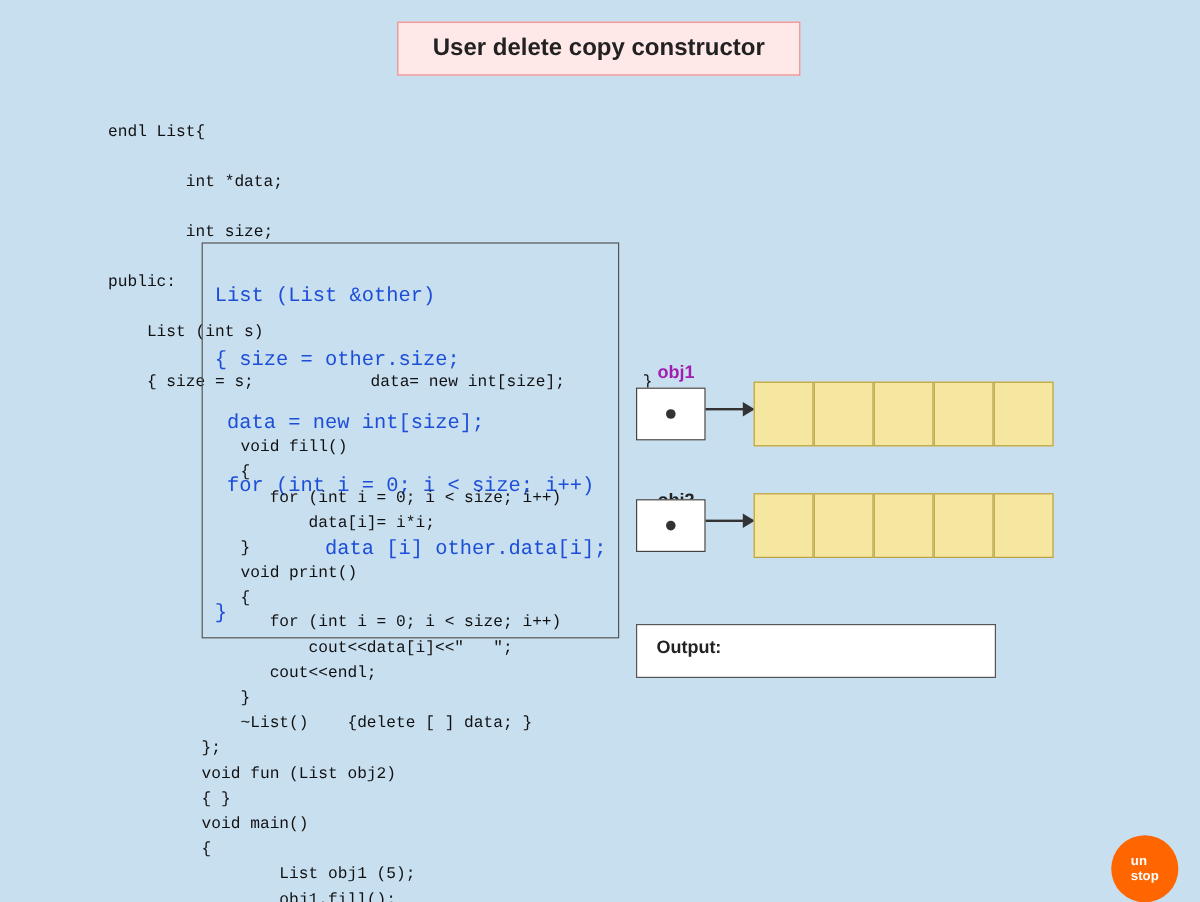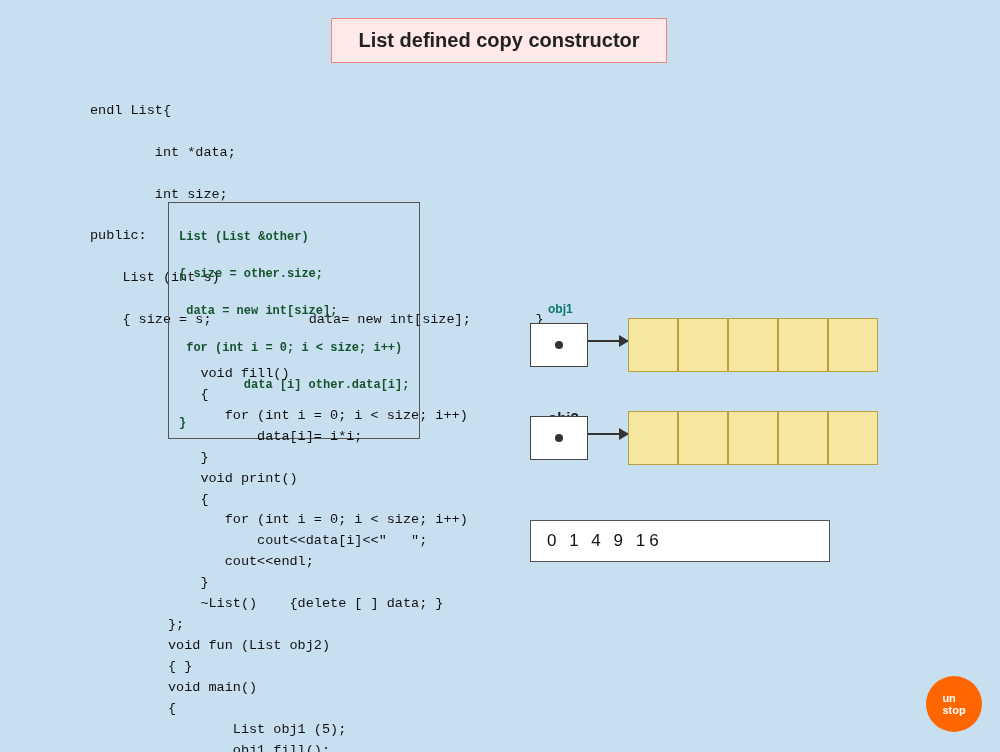--- a/index.html
+++ b/index.html
@@ -222,7 +222,7 @@
 <body>
 
 <div class="title-box">
-  <span>List defined copy constructor</span>
+  <span>User delete copy constructor</span>
 </div>
 
 <div class="code-area">

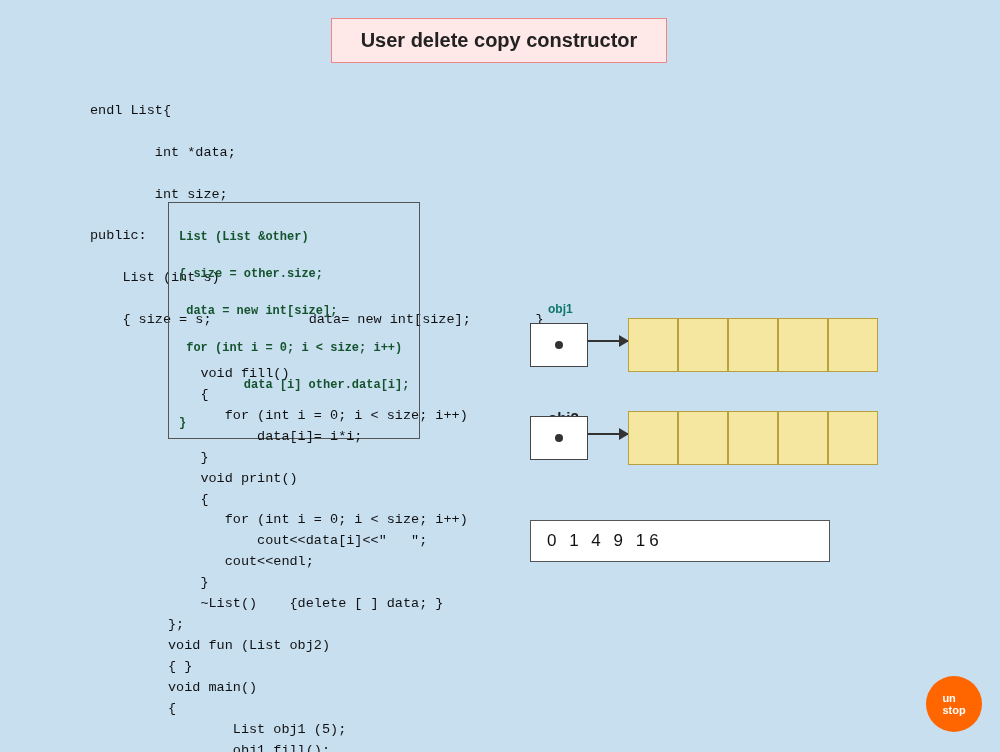--- a/index.html
+++ b/index.html
@@ -45,11 +45,10 @@
       border: 1.5px solid #555;
       background: transparent;
       padding: 6px 10px;
-      font-size: 12px;
-      color: #14532d;
+      font-size: 17px;
+      color: #1d4ed8;
       line-height: 1.55;
       white-space: pre;
-      font-weight: bold;
     }
 
     

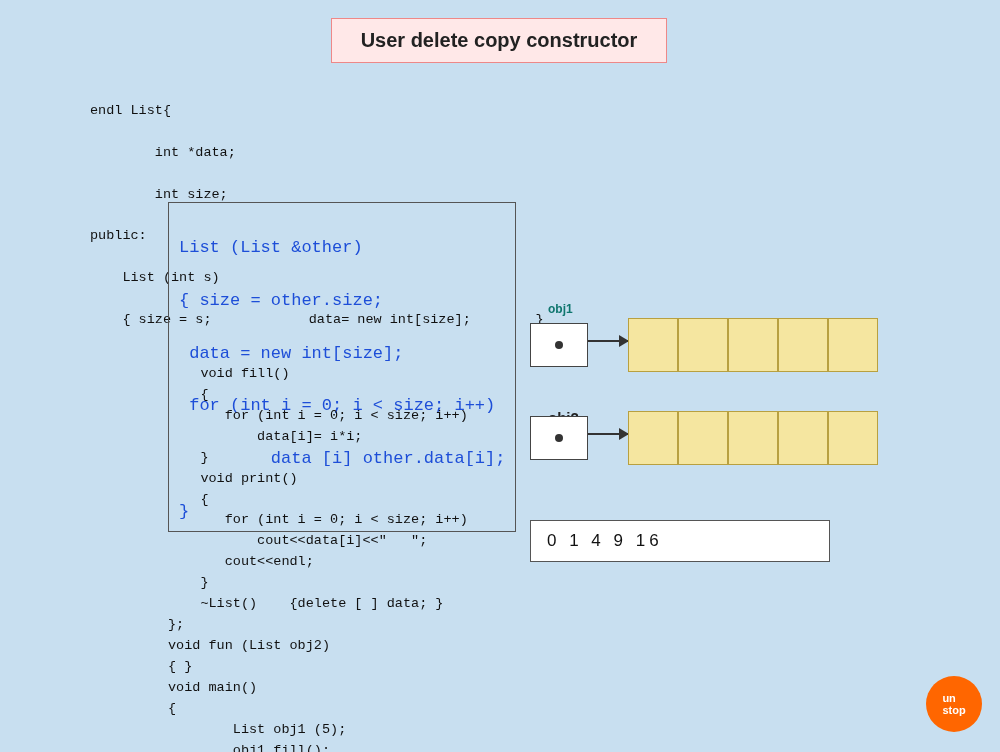--- a/index.html
+++ b/index.html
@@ -57,9 +57,9 @@
       top: 302px;
       left: 548px;
       font-family: Arial, sans-serif;
-      font-size: 12px;
+      font-size: 15px;
       font-weight: 600;
-      color: #0f766e;
+      color: #a21caf;
     }
 
     .obj1-box {

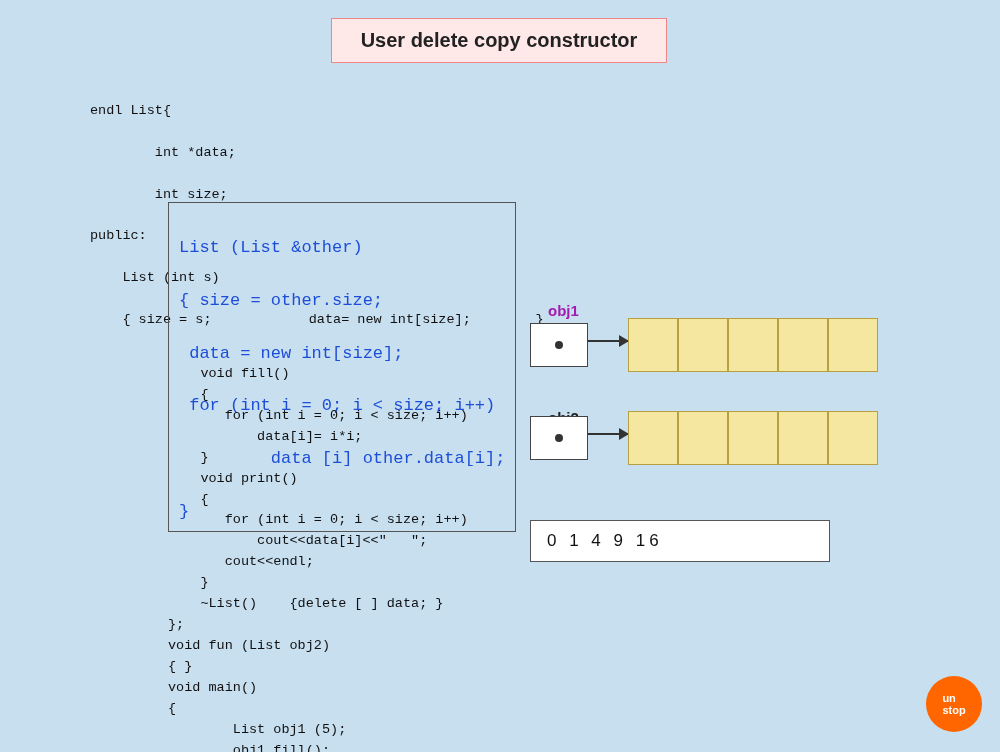--- a/index.html
+++ b/index.html
@@ -311,6 +311,7 @@
 </div>
 
 <div class="output-box">
+  <div class="output-title">Output:</div>
   <div class="output-values">0   1   4   9   16</div>
 </div>
 

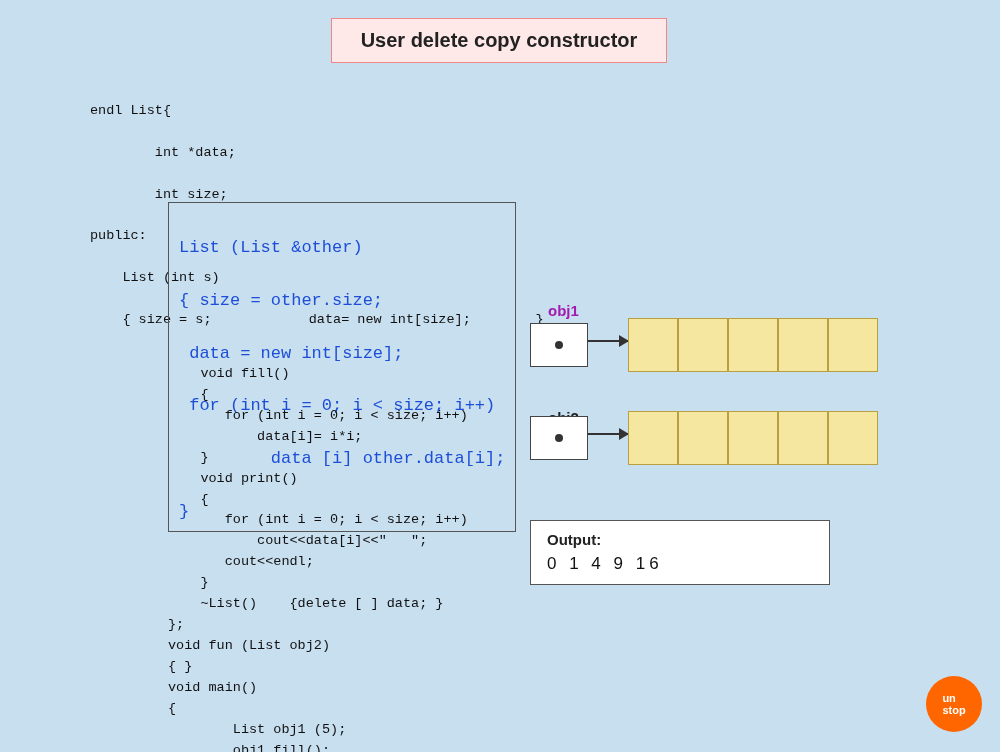--- a/index.html
+++ b/index.html
@@ -312,7 +312,6 @@
 
 <div class="output-box">
   <div class="output-title">Output:</div>
-  <div class="output-values">0   1   4   9   16</div>
 </div>
 
 <div class="unstop-logo">

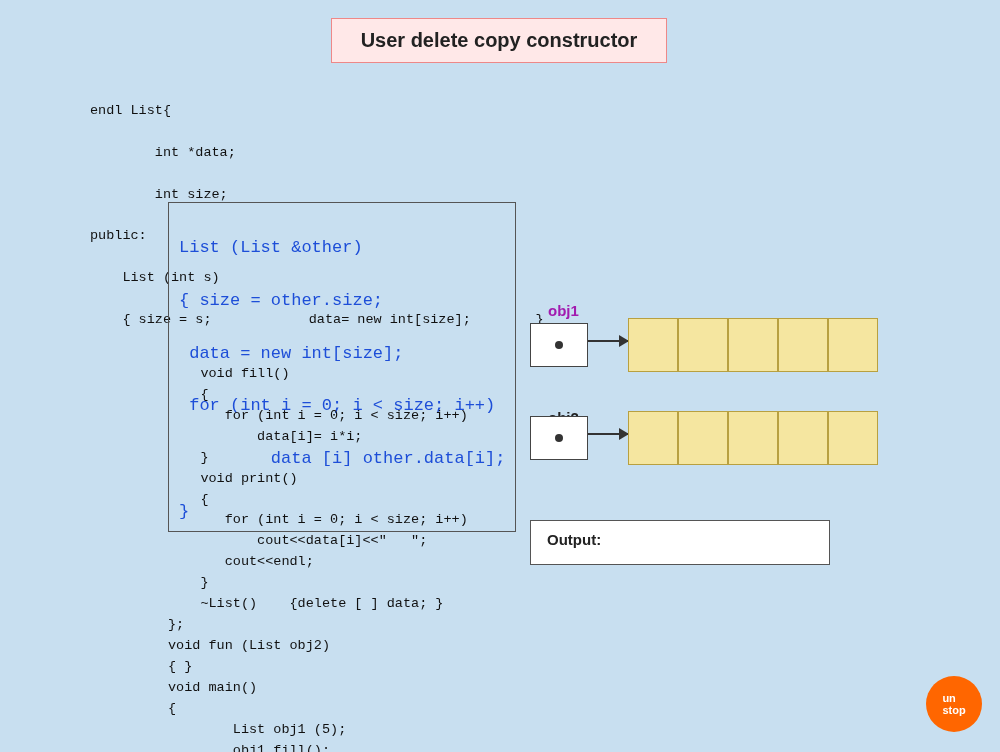--- a/index.html
+++ b/index.html
@@ -202,7 +202,7 @@
     
     .unstop-logo {
       position: absolute;
-      bottom: 20px;
+      bottom: 0;
       right: 18px;
       width: 56px;
       height: 56px;

